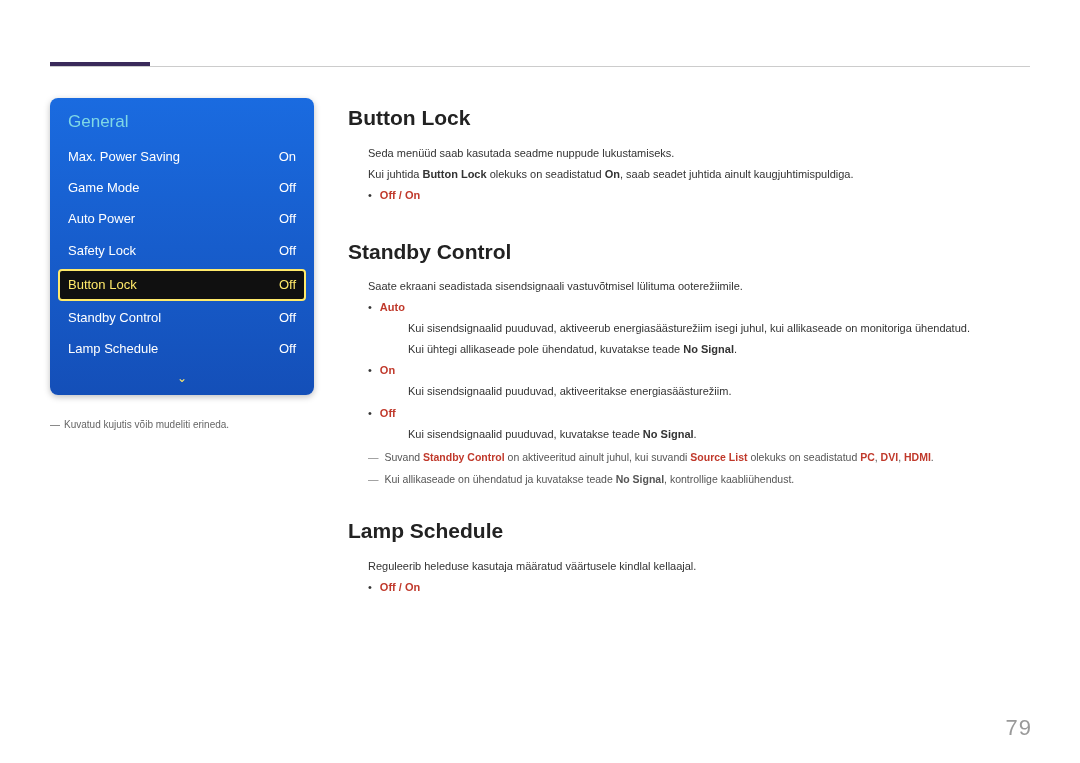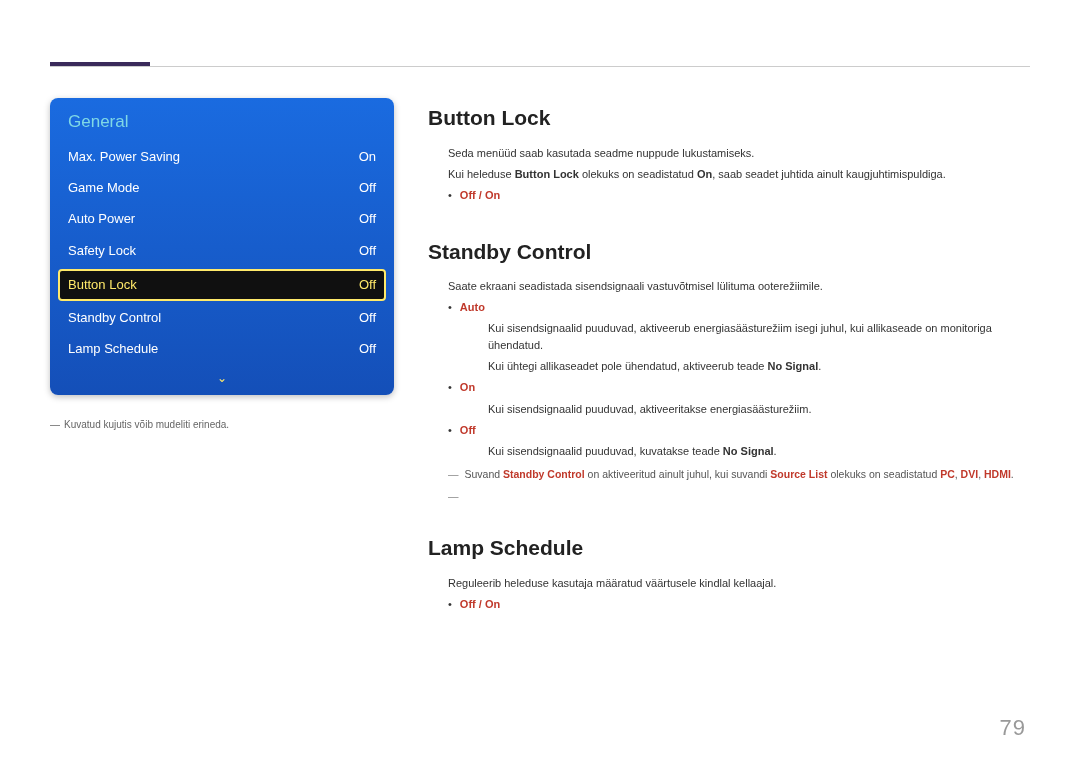--- a/index.html
+++ b/index.html
@@ -31,7 +31,7 @@
   }
   
   .osd {
-    width: 344px;
+    width: 264px;
     background: linear-gradient(#1a6be0, #144fb8);
     border-radius: 8px;
     color: #fff;

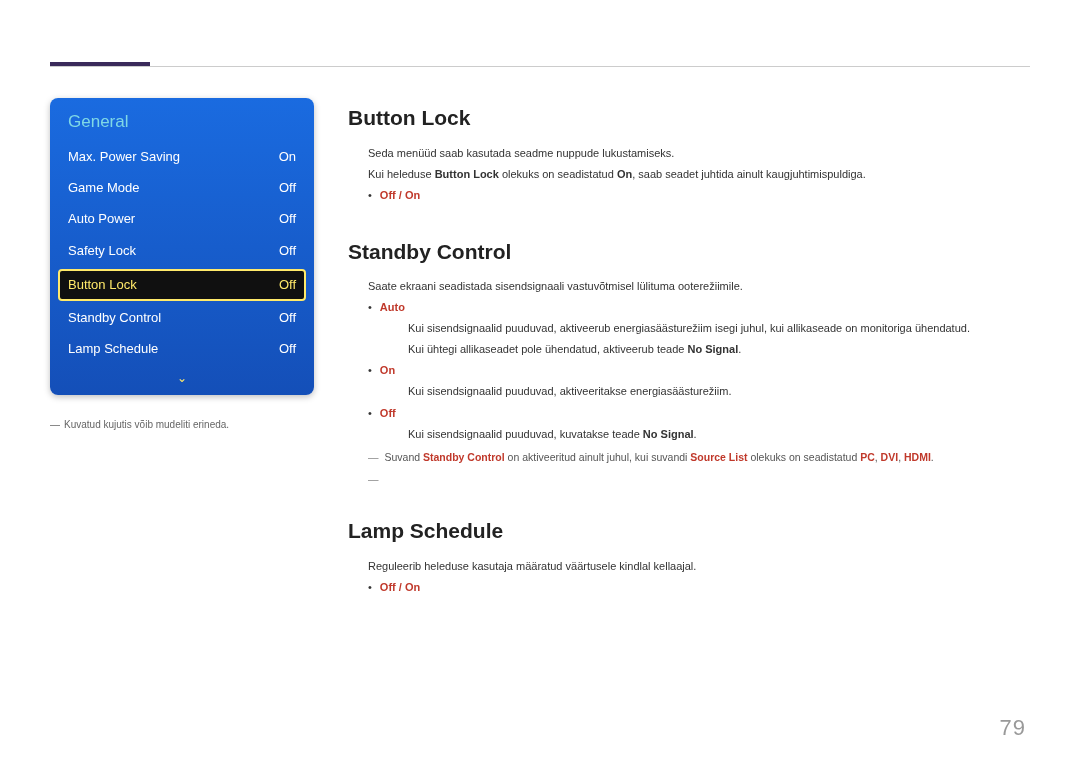--- a/index.html
+++ b/index.html
@@ -152,7 +152,7 @@
     <div class="h2">Button Lock</div>
     <div class="p">Seda menüüd saab kasutada seadme nuppude lukustamiseks.</div>
     <div class="p">
-      <span>Kui heleduse </span><span class="b">Button Lock</span><span> olekuks on seadistatud </span><span class="b">On</span><span>, saab seadet juhtida ainult kaugjuhtimispuldiga.</span>
+      <span>Kui juhtida </span><span class="b">Button Lock</span><span> olekuks on seadistatud </span><span class="b">On</span><span>, saab seadet juhtida ainult kaugjuhtimispuldiga.</span>
     </div>
     <div class="bullet-row">
       <span class="bullet-dot">•</span>

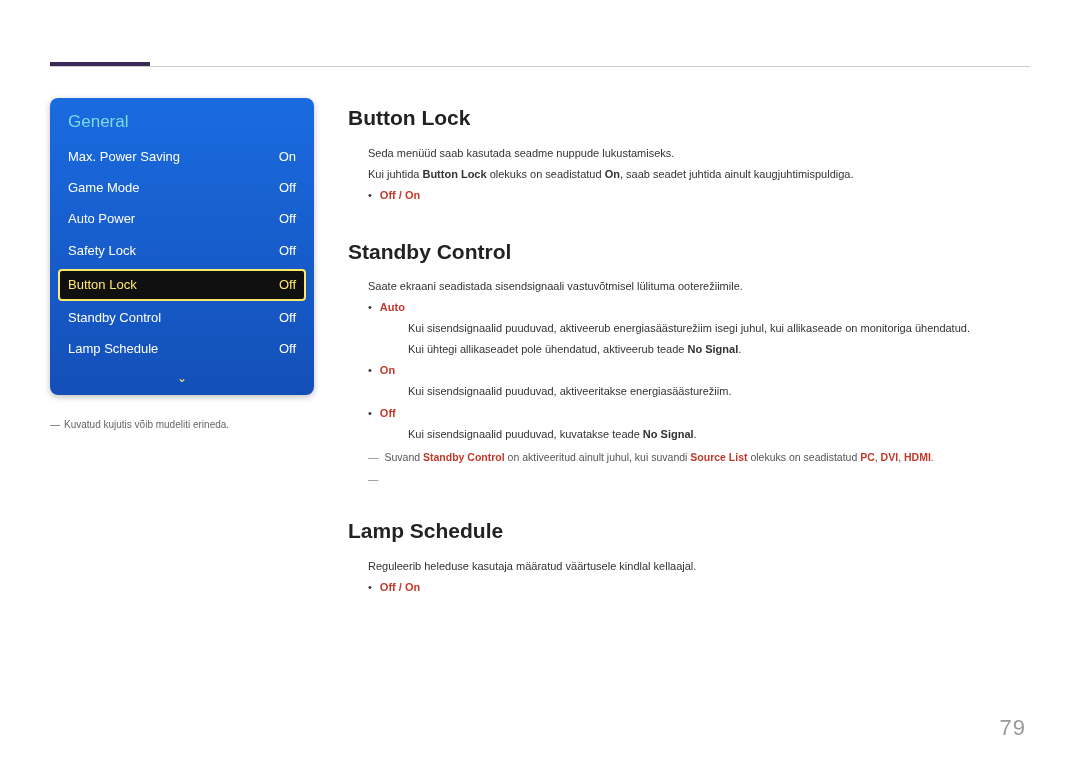--- a/index.html
+++ b/index.html
@@ -170,7 +170,7 @@
     </div>
     <div class="p indent indent2">Kui sisendsignaalid puuduvad, aktiveerub energiasäästurežiim isegi juhul, kui allikaseade on monitoriga ühendatud.</div>
     <div class="p indent indent2">
-      <span>Kui ühtegi allikaseadet pole ühendatud, aktiveerub teade </span><span class="b">No Signal</span><span>.</span>
+      <span>Kui ühtegi allikaseade pole ühendatud, kuvatakse teade </span><span class="b">No Signal</span><span>.</span>
     </div>
 
     <div class="bullet-row">

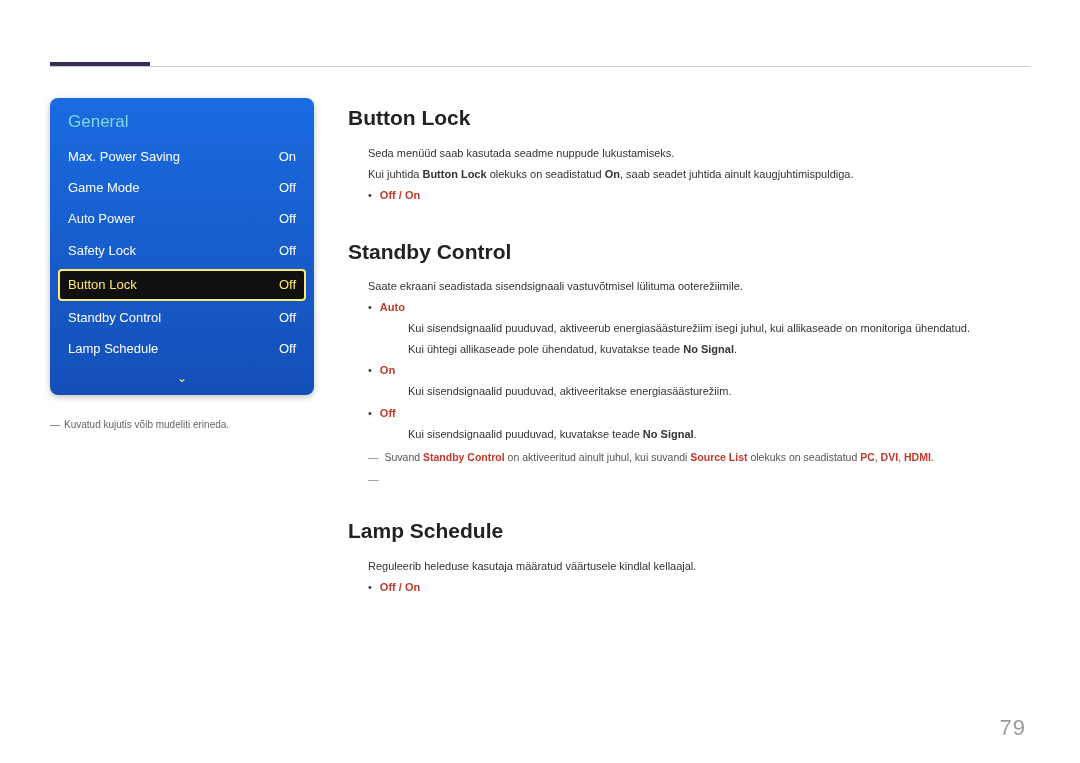--- a/index.html
+++ b/index.html
@@ -195,6 +195,9 @@
     </div>
     <div class="dashnote">
       <span class="dash">―</span>
+      <span>
+        <span>Kui allikaseade on ühendatud ja kuvatakse teade </span><span class="b">No Signal</span><span>, kontrollige kaabliühendust.</span>
+      </span>
     </div>
 
     <div class="section-gap"></div>

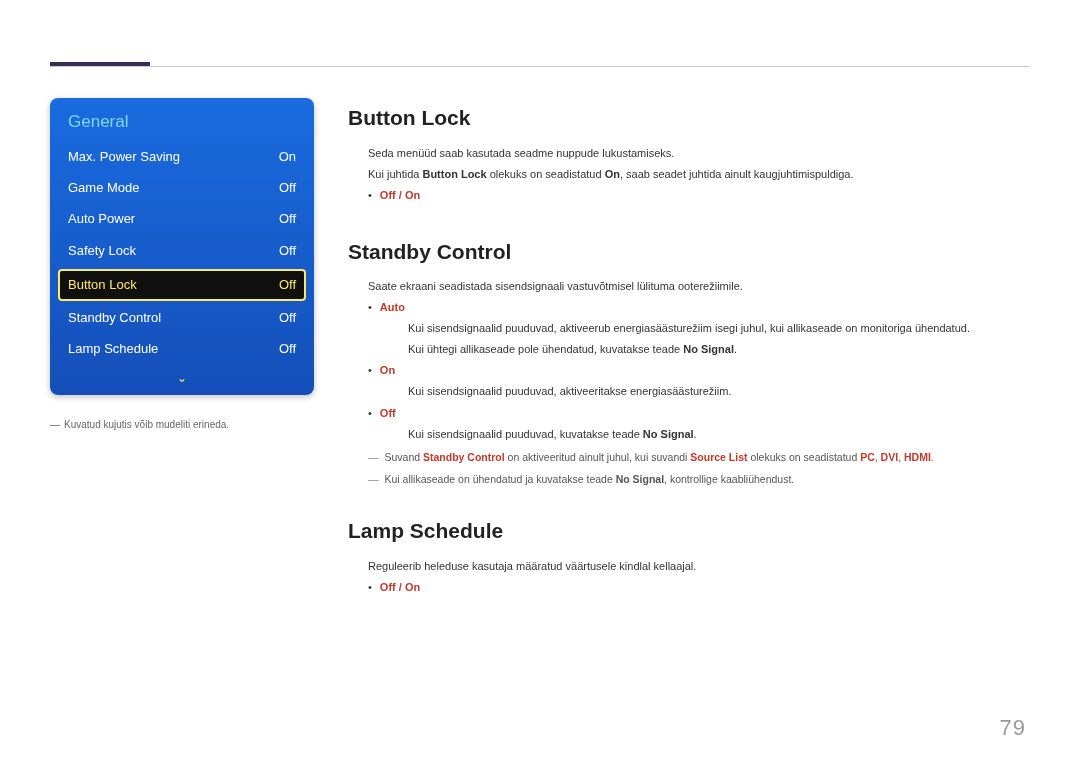--- a/index.html
+++ b/index.html
@@ -93,7 +93,7 @@
   .section-gap { height: 24px; }
   .pagenum {
     position: absolute;
-    right: 54px; bottom: 22px;
+    right: 48px; bottom: 22px;
     font-size: 22px;
     color: #999;
     letter-spacing: 1px;

